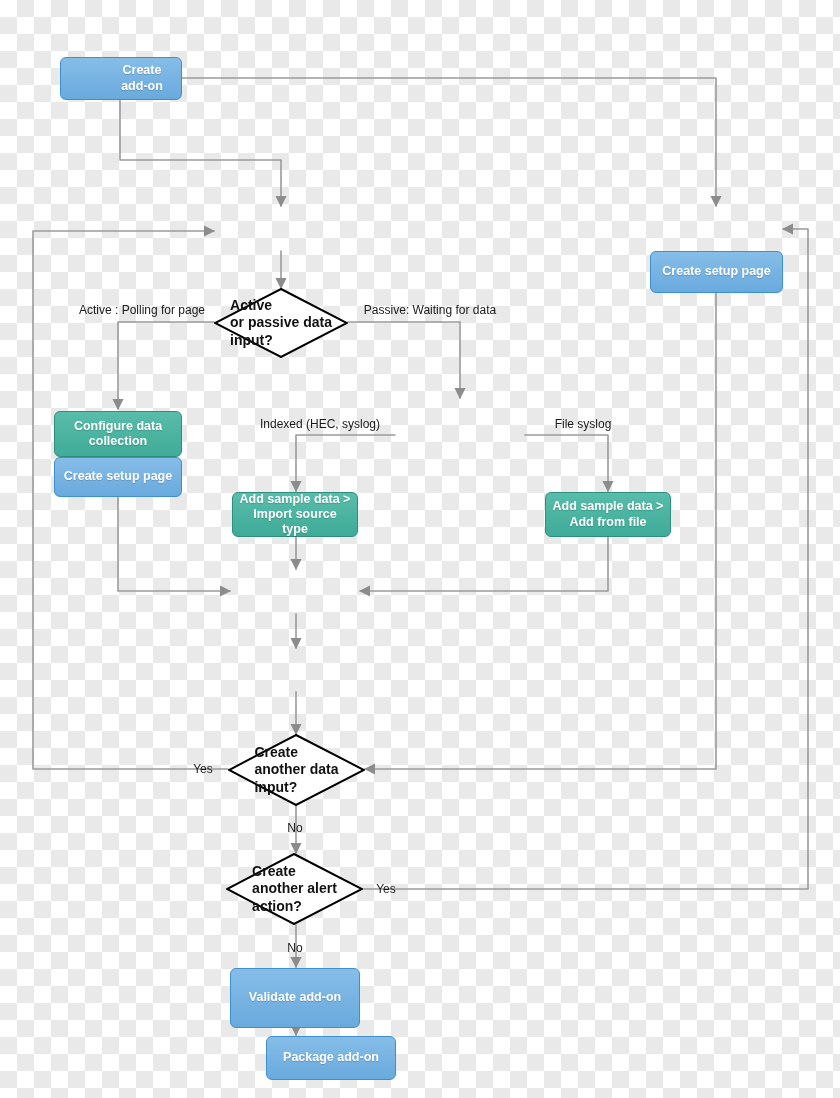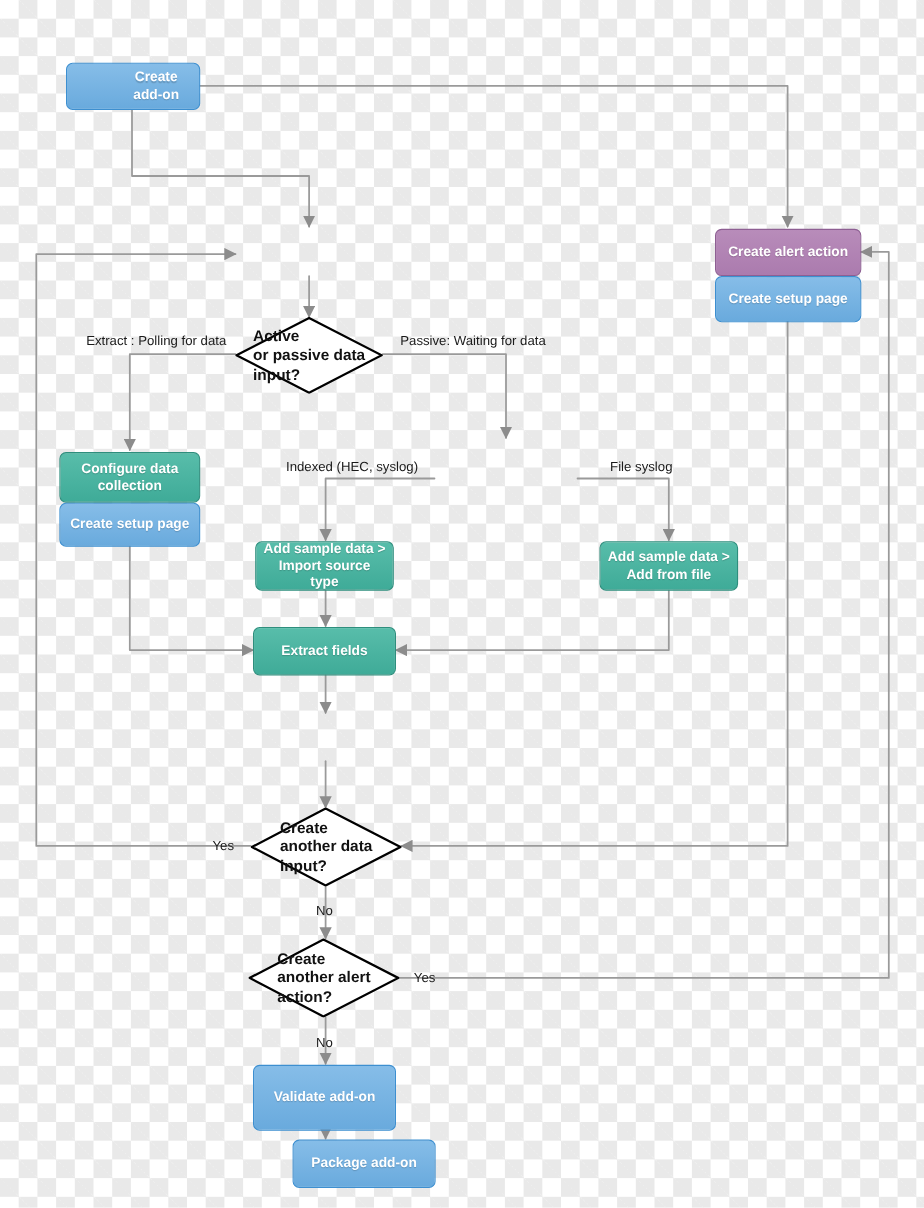--- a/index.html
+++ b/index.html
@@ -147,9 +147,6 @@
   </div>
 
 
-  <div class="node purple" style="left:650px; top:208px; width:133px; height:43px;">
-    <span>Create alert action</span>
-  </div>
 
   <div class="node blue" style="left:650px; top:251px; width:133px; height:42px;">
     <span>Create setup page</span>

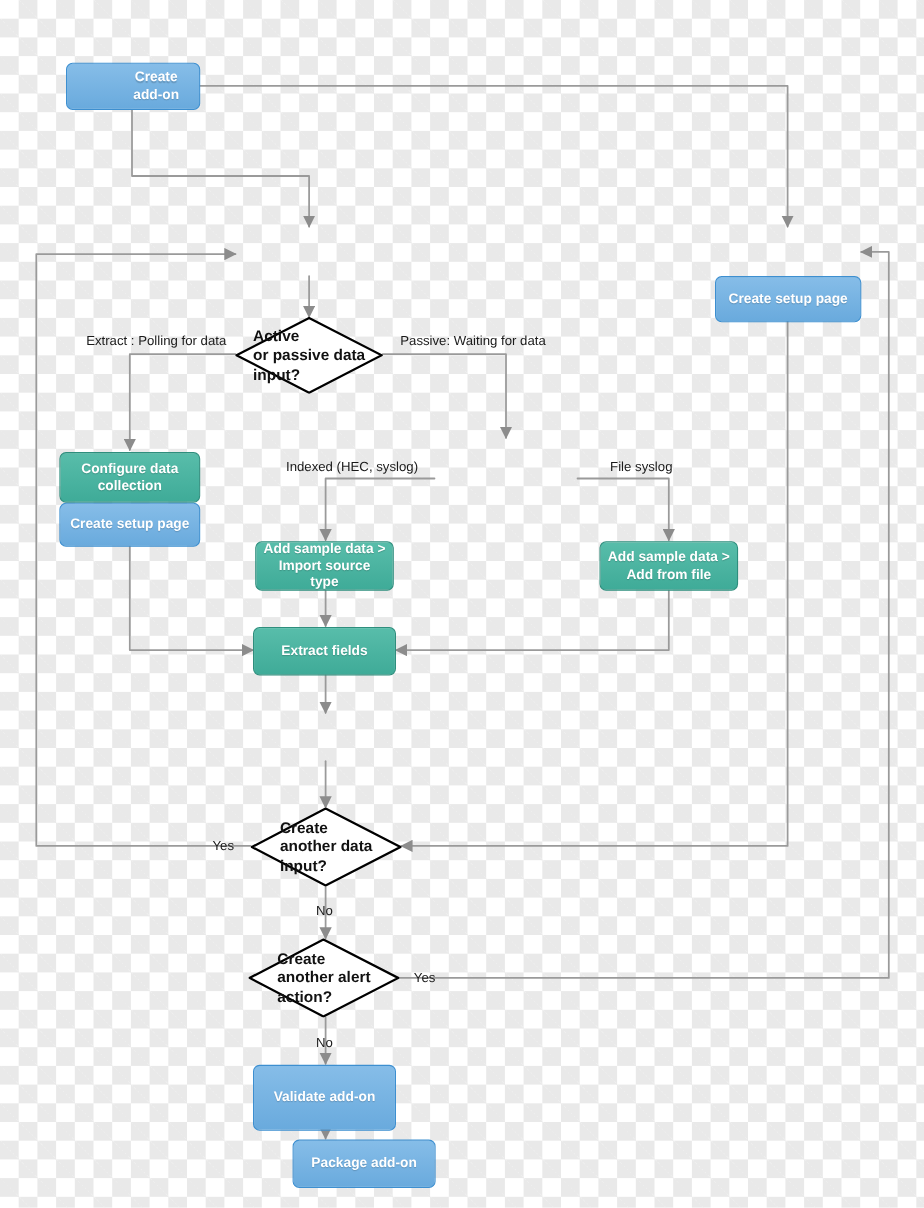--- a/index.html
+++ b/index.html
@@ -212,7 +212,7 @@
 action?</div>
   </div>
 
-  <div class="edge-label el-center" style="left:142px; top:310px;">Extract : Polling for data</div>
+  <div class="edge-label el-center" style="left:142px; top:310px;">Active : Polling for page</div>
 
   <div class="edge-label el-center" style="left:430px; top:310px;">Passive: Waiting for data</div>
 

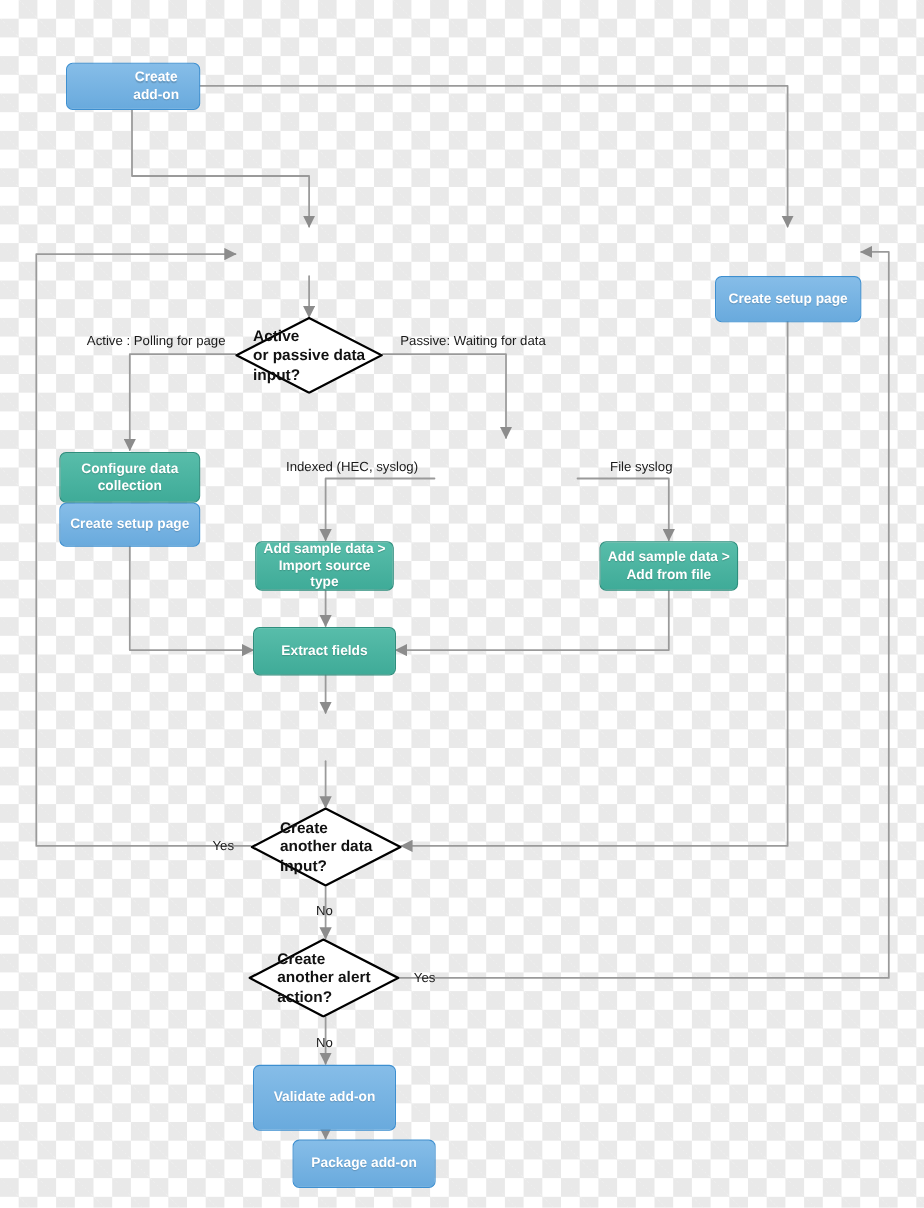--- a/index.html
+++ b/index.html
@@ -171,9 +171,6 @@
 Add from file</span>
   </div>
 
-  <div class="node teal" style="left:230px; top:570px; width:130px; height:44px;">
-    <span>Extract fields</span>
-  </div>
 
 
   <div class="node blue" style="left:230px; top:968px; width:130px; height:60px;">

